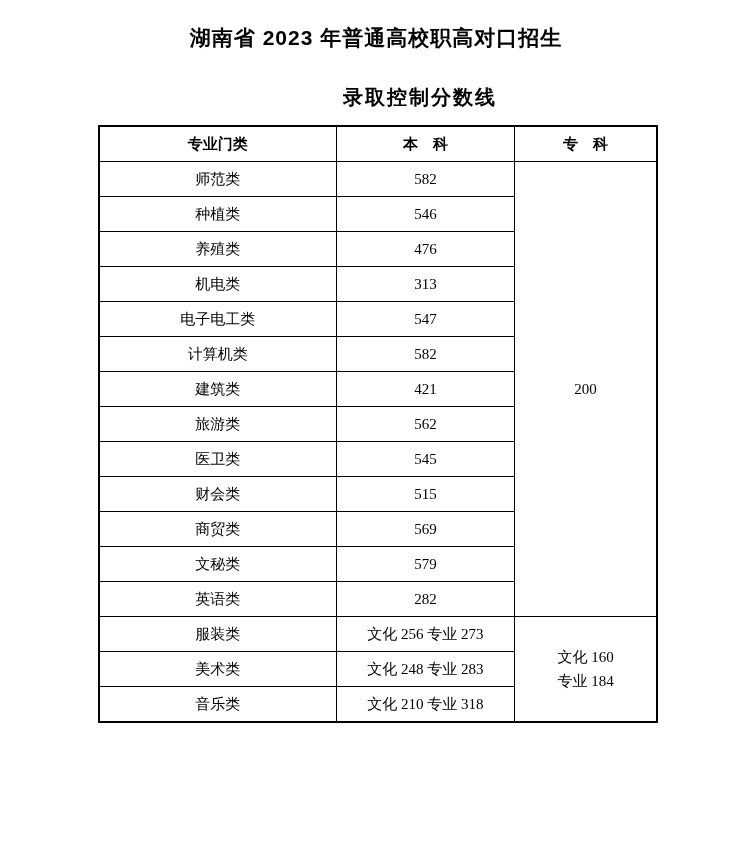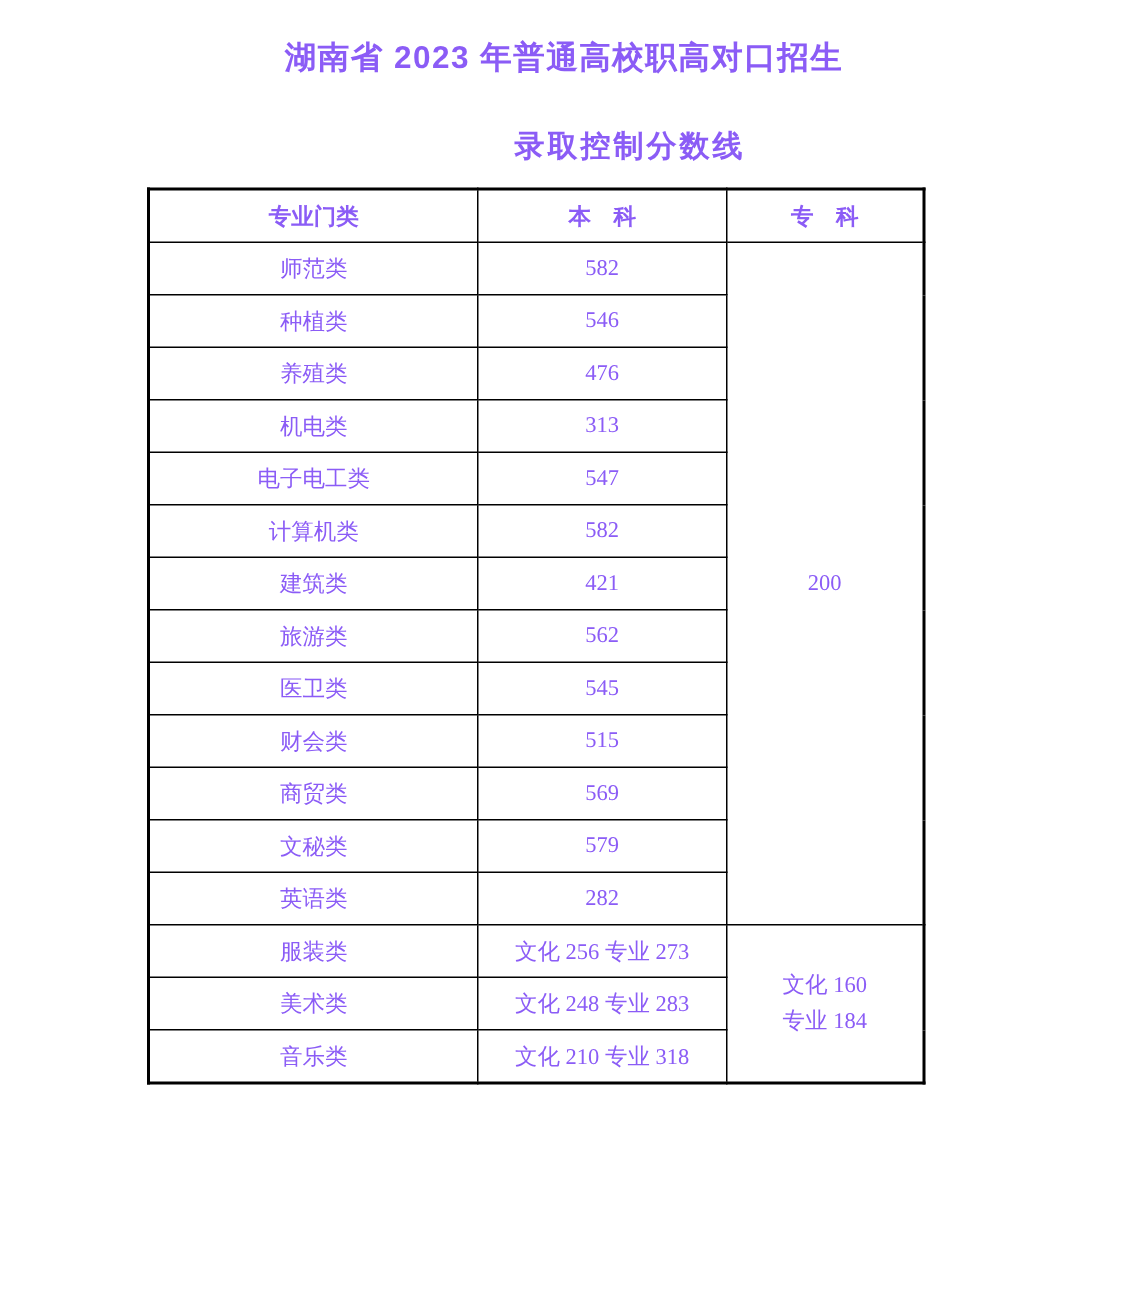--- a/index.html
+++ b/index.html
@@ -12,7 +12,7 @@
     width: 752px;
     height: 863px;
     background: #ffffff;
-    color: #8b5cf6;
+    color: #000000;
     font-family: "Liberation Serif", serif;
     overflow: hidden;
   }

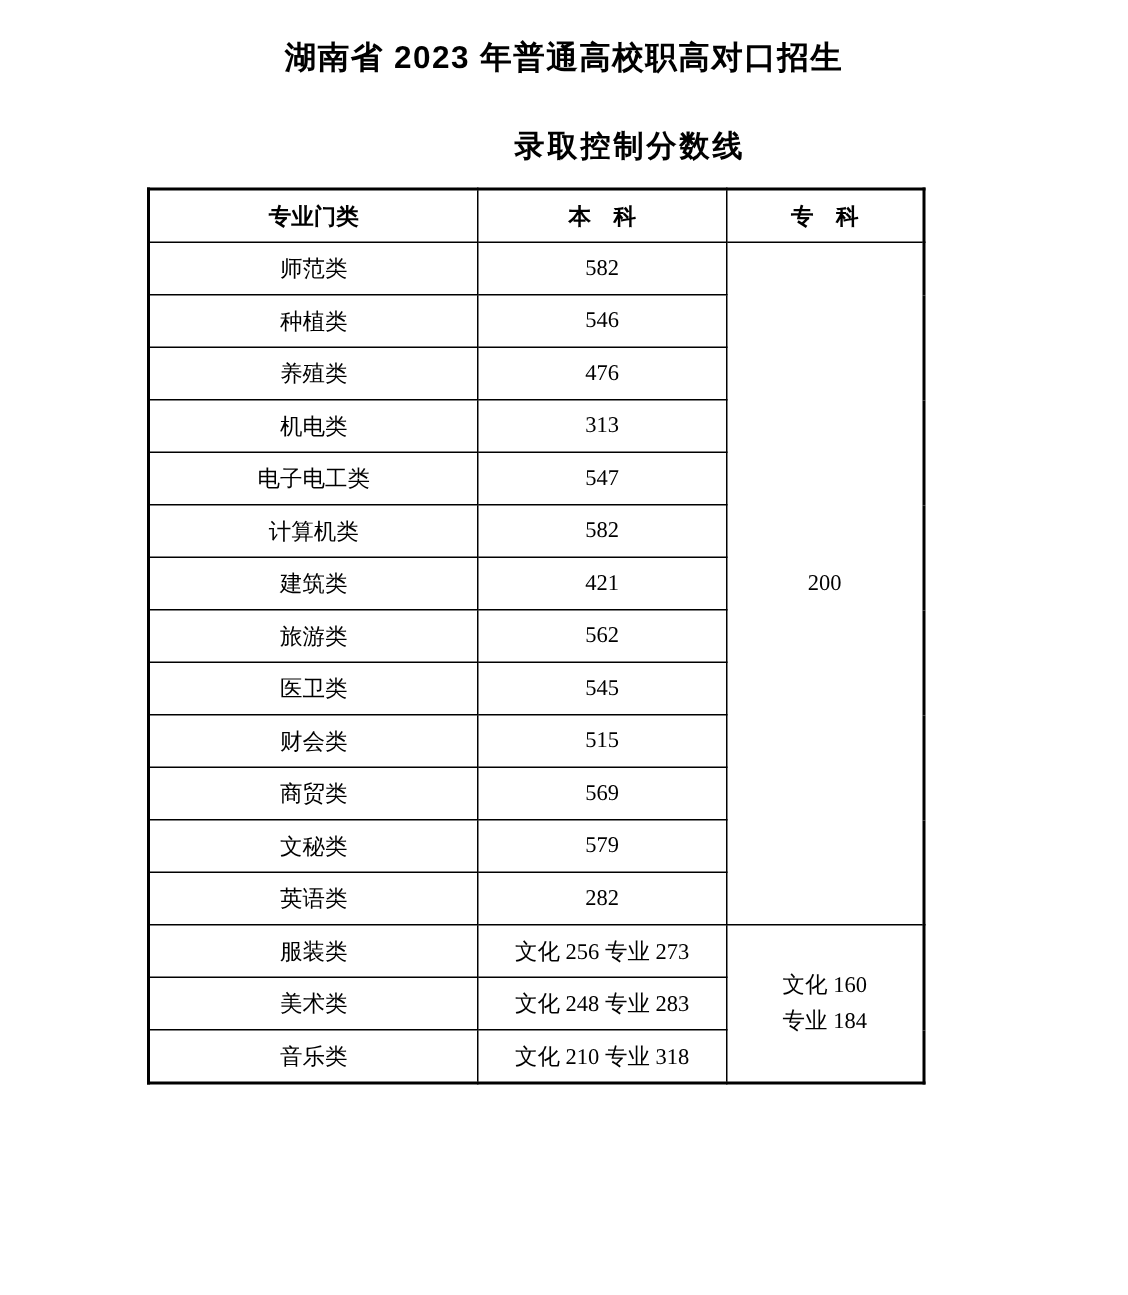--- a/index.html
+++ b/index.html
@@ -43,7 +43,7 @@
     position: absolute;
     left: 98px;
     top: 125px;
-    width: 519px;
+    width: 560px;
     border-collapse: collapse;
     table-layout: fixed;
     border: 2px solid #000;

